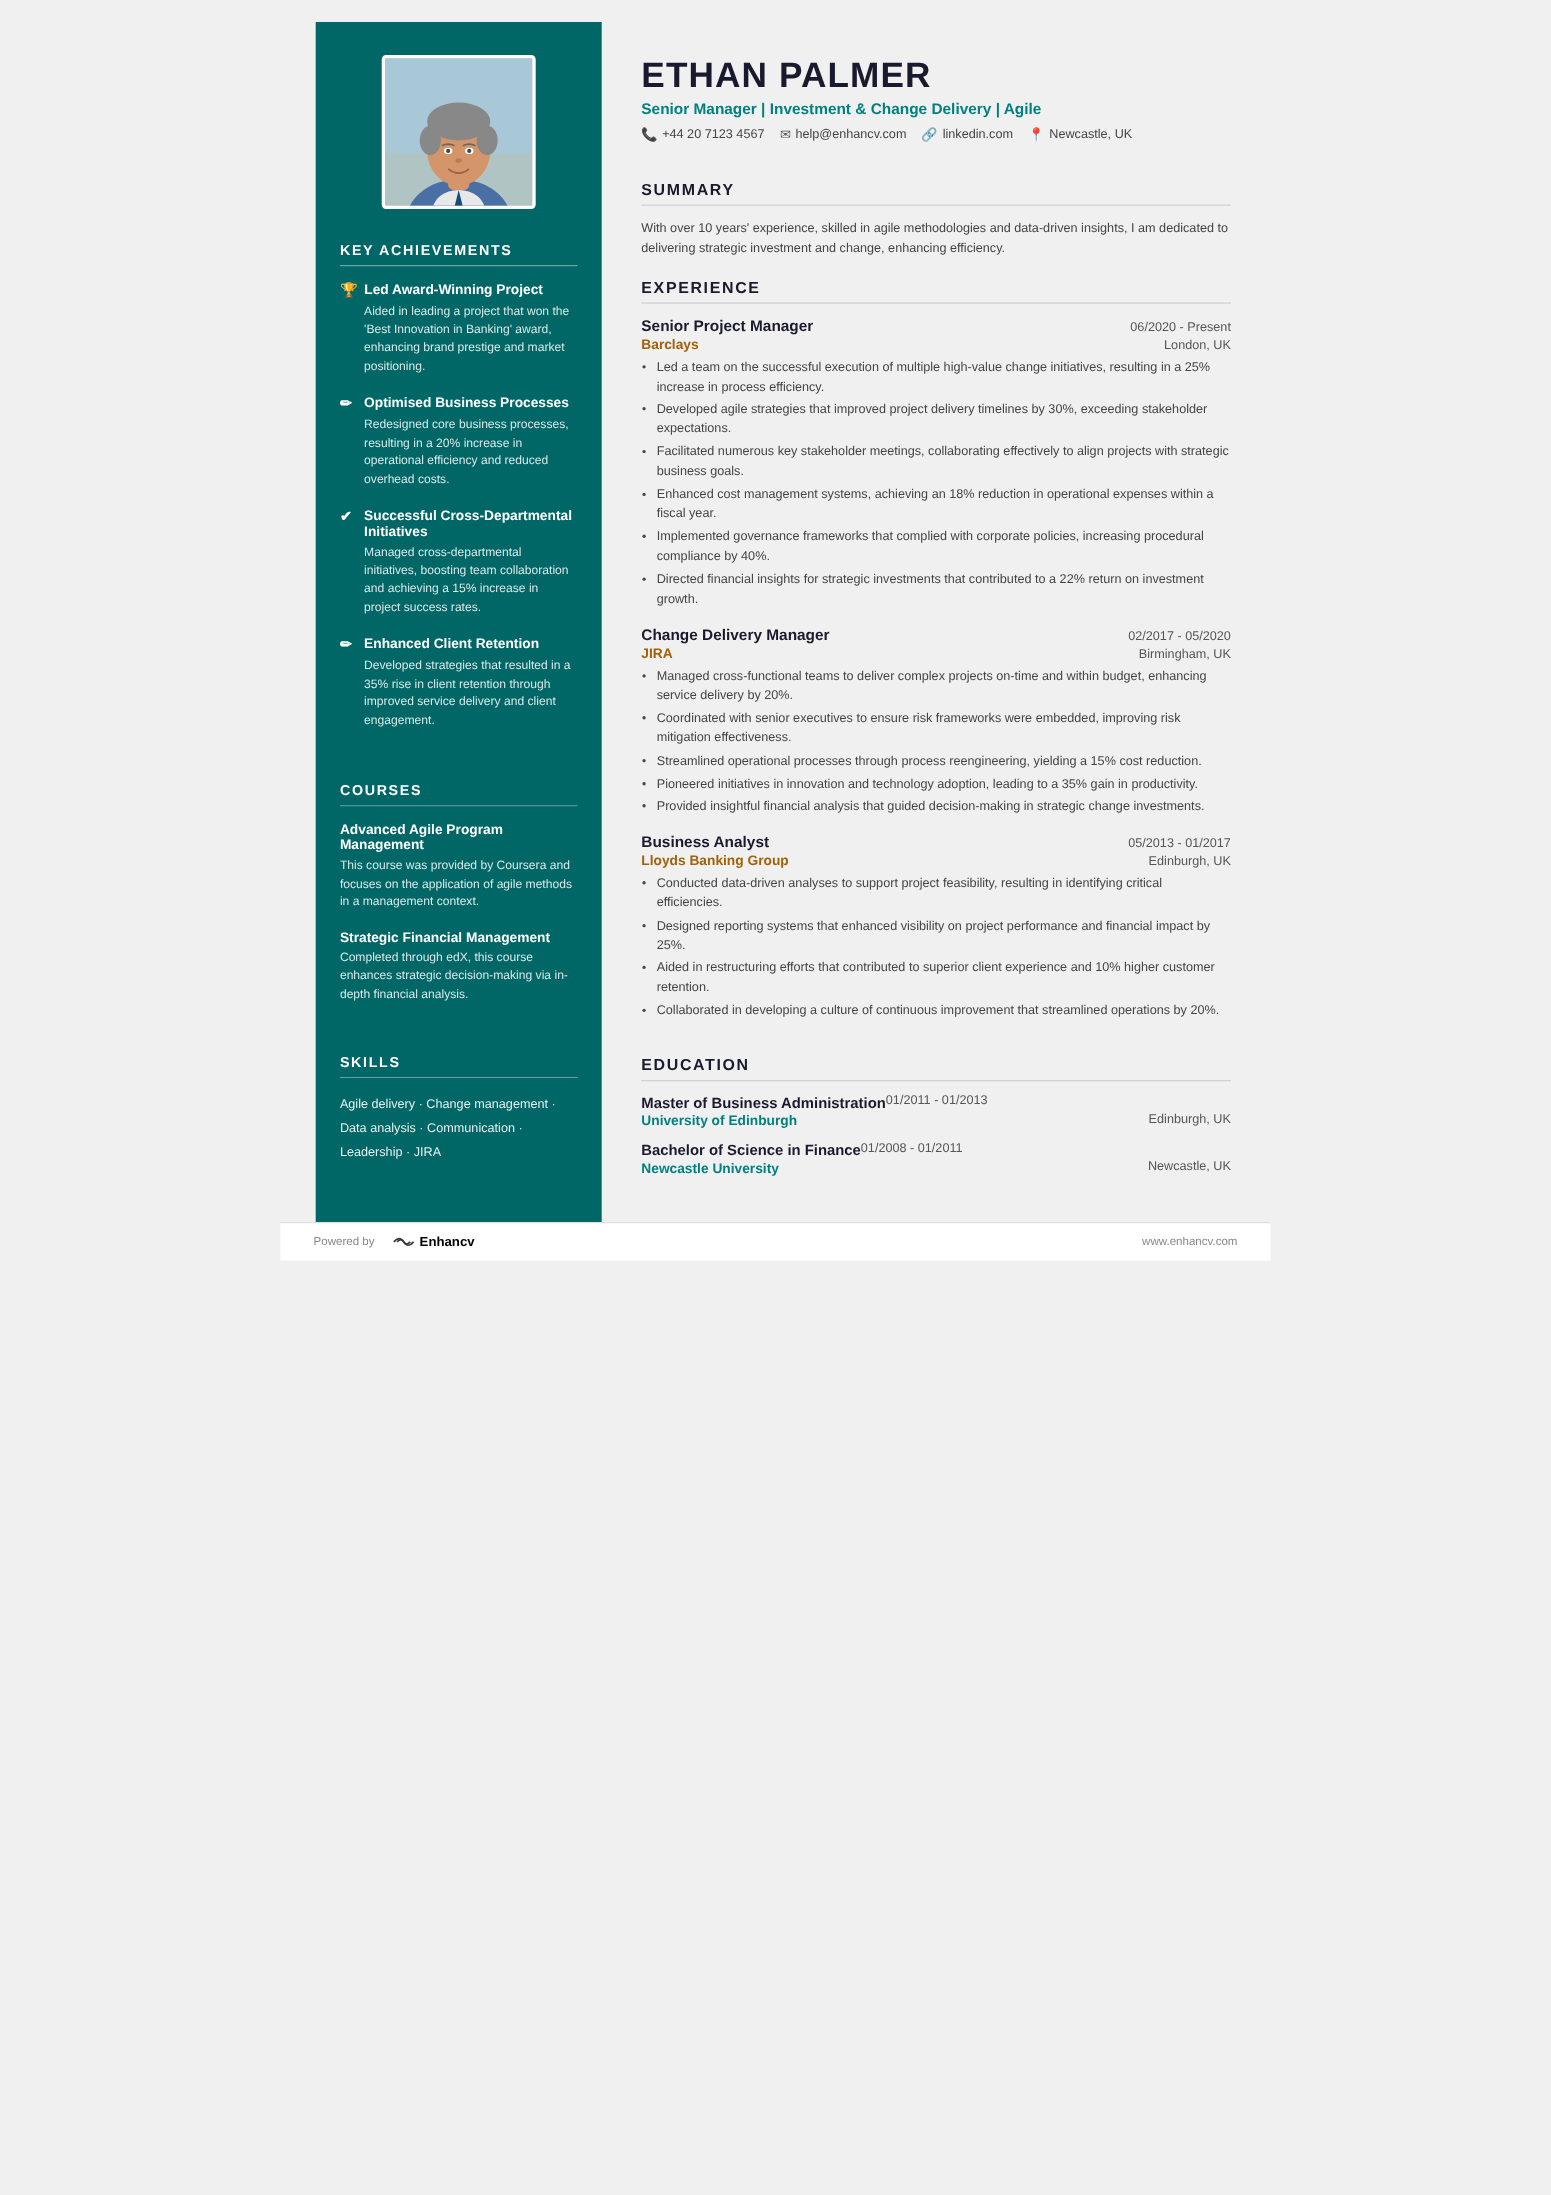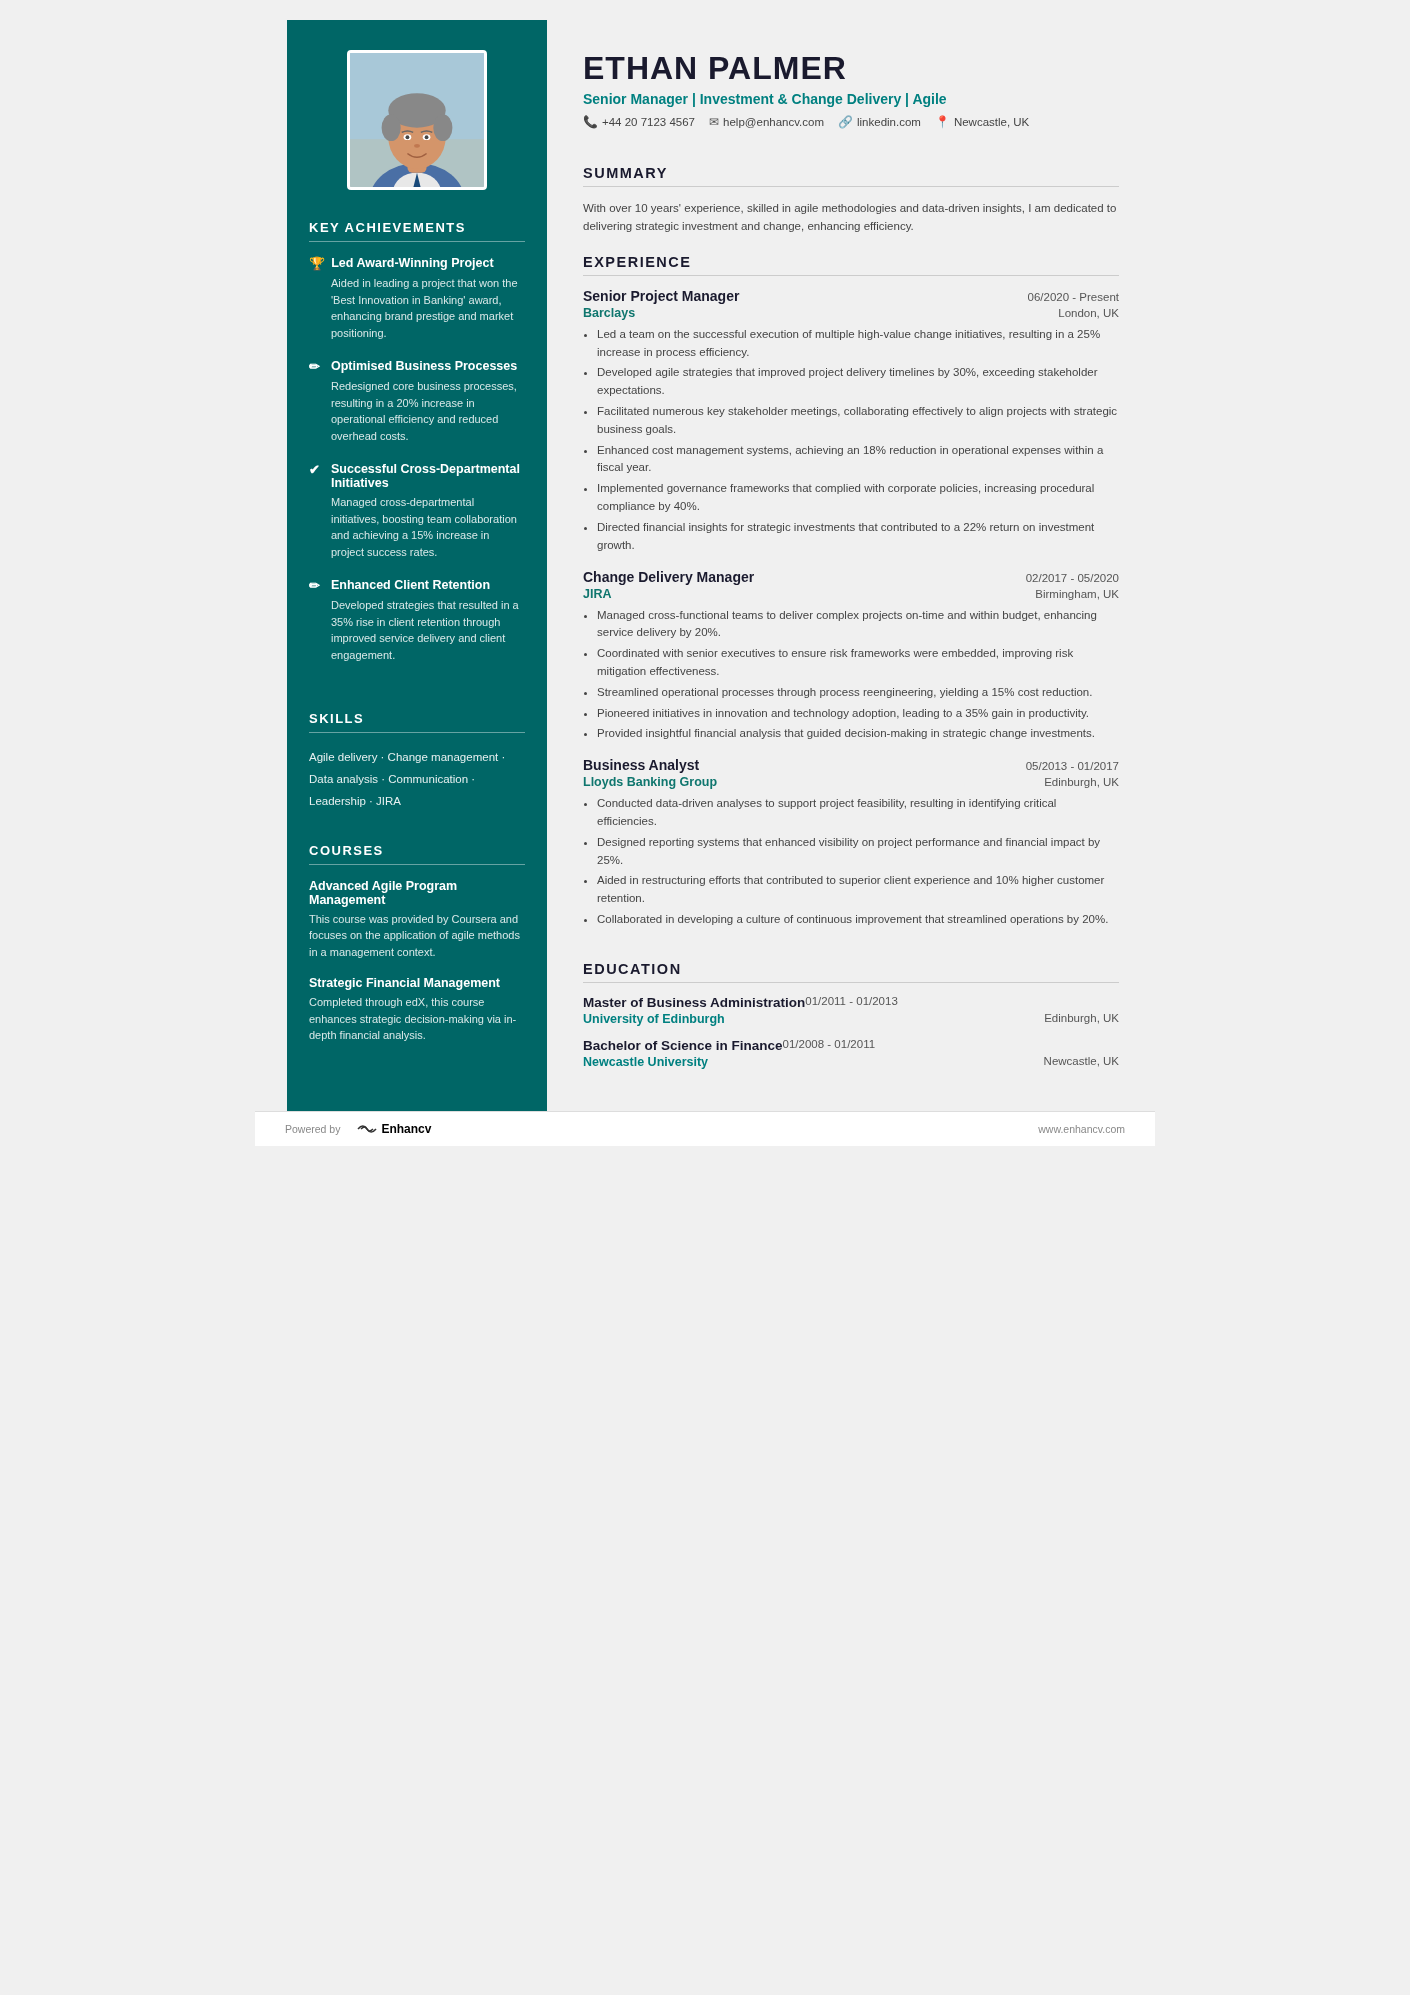--- a/index.html
+++ b/index.html
@@ -167,7 +167,7 @@
     }
     .exp-company {
       font-size: 12.5px;
-      color: #0f766e;
+      color: #a16207;
       font-weight: bold;
     }
     .exp-location {

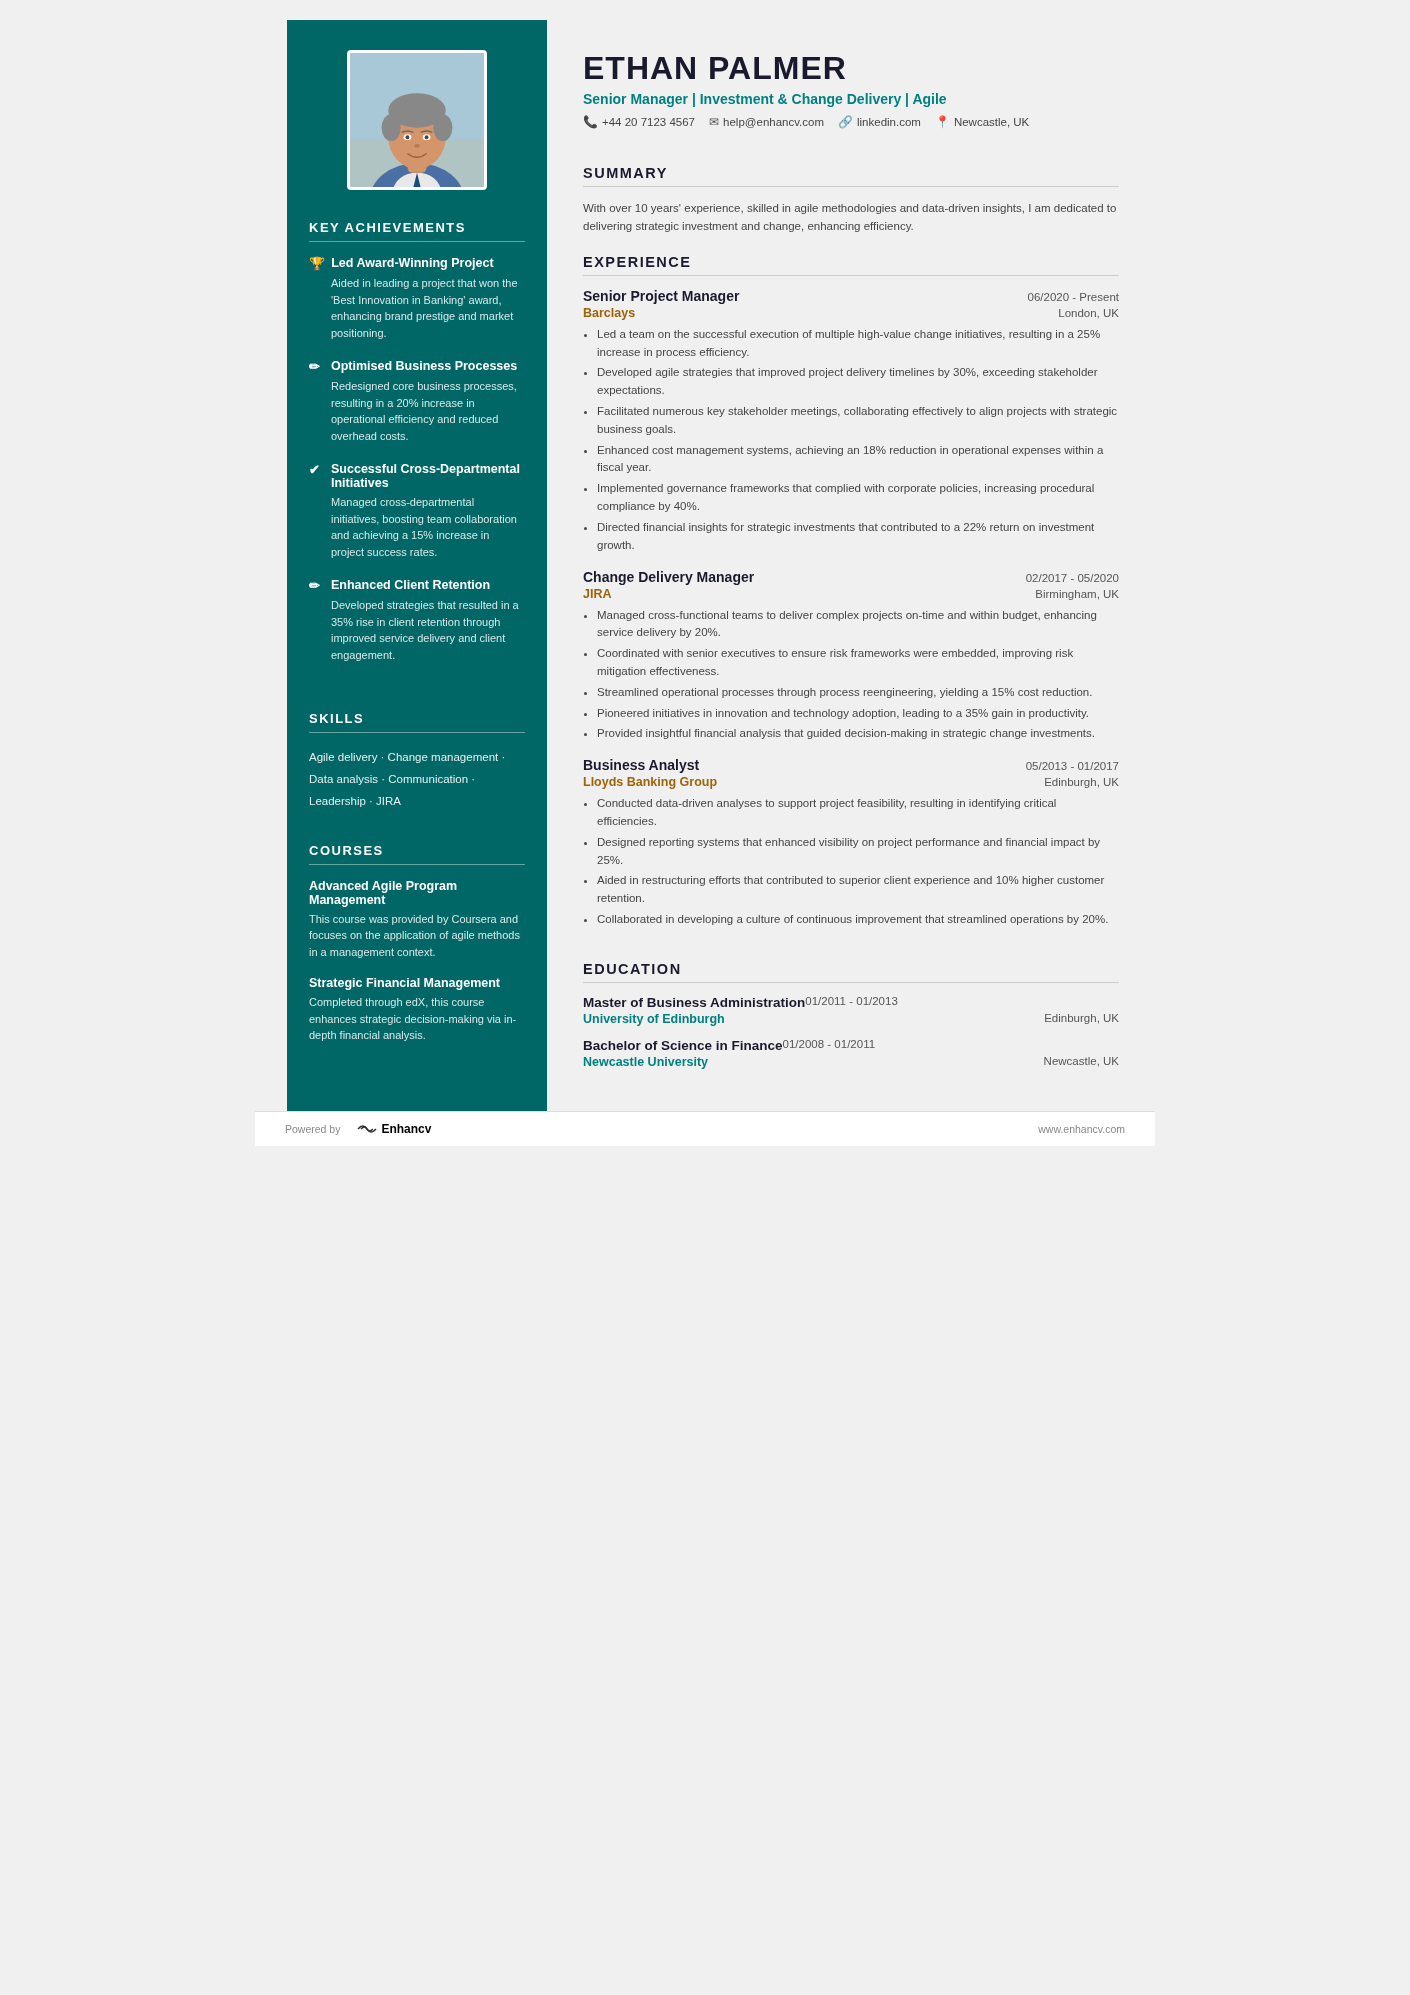--- a/index.html
+++ b/index.html
@@ -319,28 +319,28 @@
 
       <div class="sidebar-section">
         <div class="sidebar-section-title">
+          <span>COURSES</span>
+        </div>
+        <div id="courses-container">
+            <div class="course-item">
+    <div class="course-title">Advanced Agile Program Management</div>
+    <div class="course-desc">This course was provided by Coursera and focuses on the application of agile methods in a management context.</div>
+  </div>
+            <div class="course-item">
+    <div class="course-title">Strategic Financial Management</div>
+    <div class="course-desc">Completed through edX, this course enhances strategic decision-making via in-depth financial analysis.</div>
+  </div>
+          </div>
+      </div>
+
+      <div class="sidebar-section">
+        <div class="sidebar-section-title">
           <span>SKILLS</span>
         </div>
         <div id="skills-container" class="skills-text">
             <div>Agile delivery · Change management ·</div>
             <div>Data analysis · Communication ·</div>
             <div>Leadership · JIRA</div>
-          </div>
-      </div>
-
-      <div class="sidebar-section">
-        <div class="sidebar-section-title">
-          <span>COURSES</span>
-        </div>
-        <div id="courses-container">
-            <div class="course-item">
-    <div class="course-title">Advanced Agile Program Management</div>
-    <div class="course-desc">This course was provided by Coursera and focuses on the application of agile methods in a management context.</div>
-  </div>
-            <div class="course-item">
-    <div class="course-title">Strategic Financial Management</div>
-    <div class="course-desc">Completed through edX, this course enhances strategic decision-making via in-depth financial analysis.</div>
-  </div>
           </div>
       </div>
     </div>

